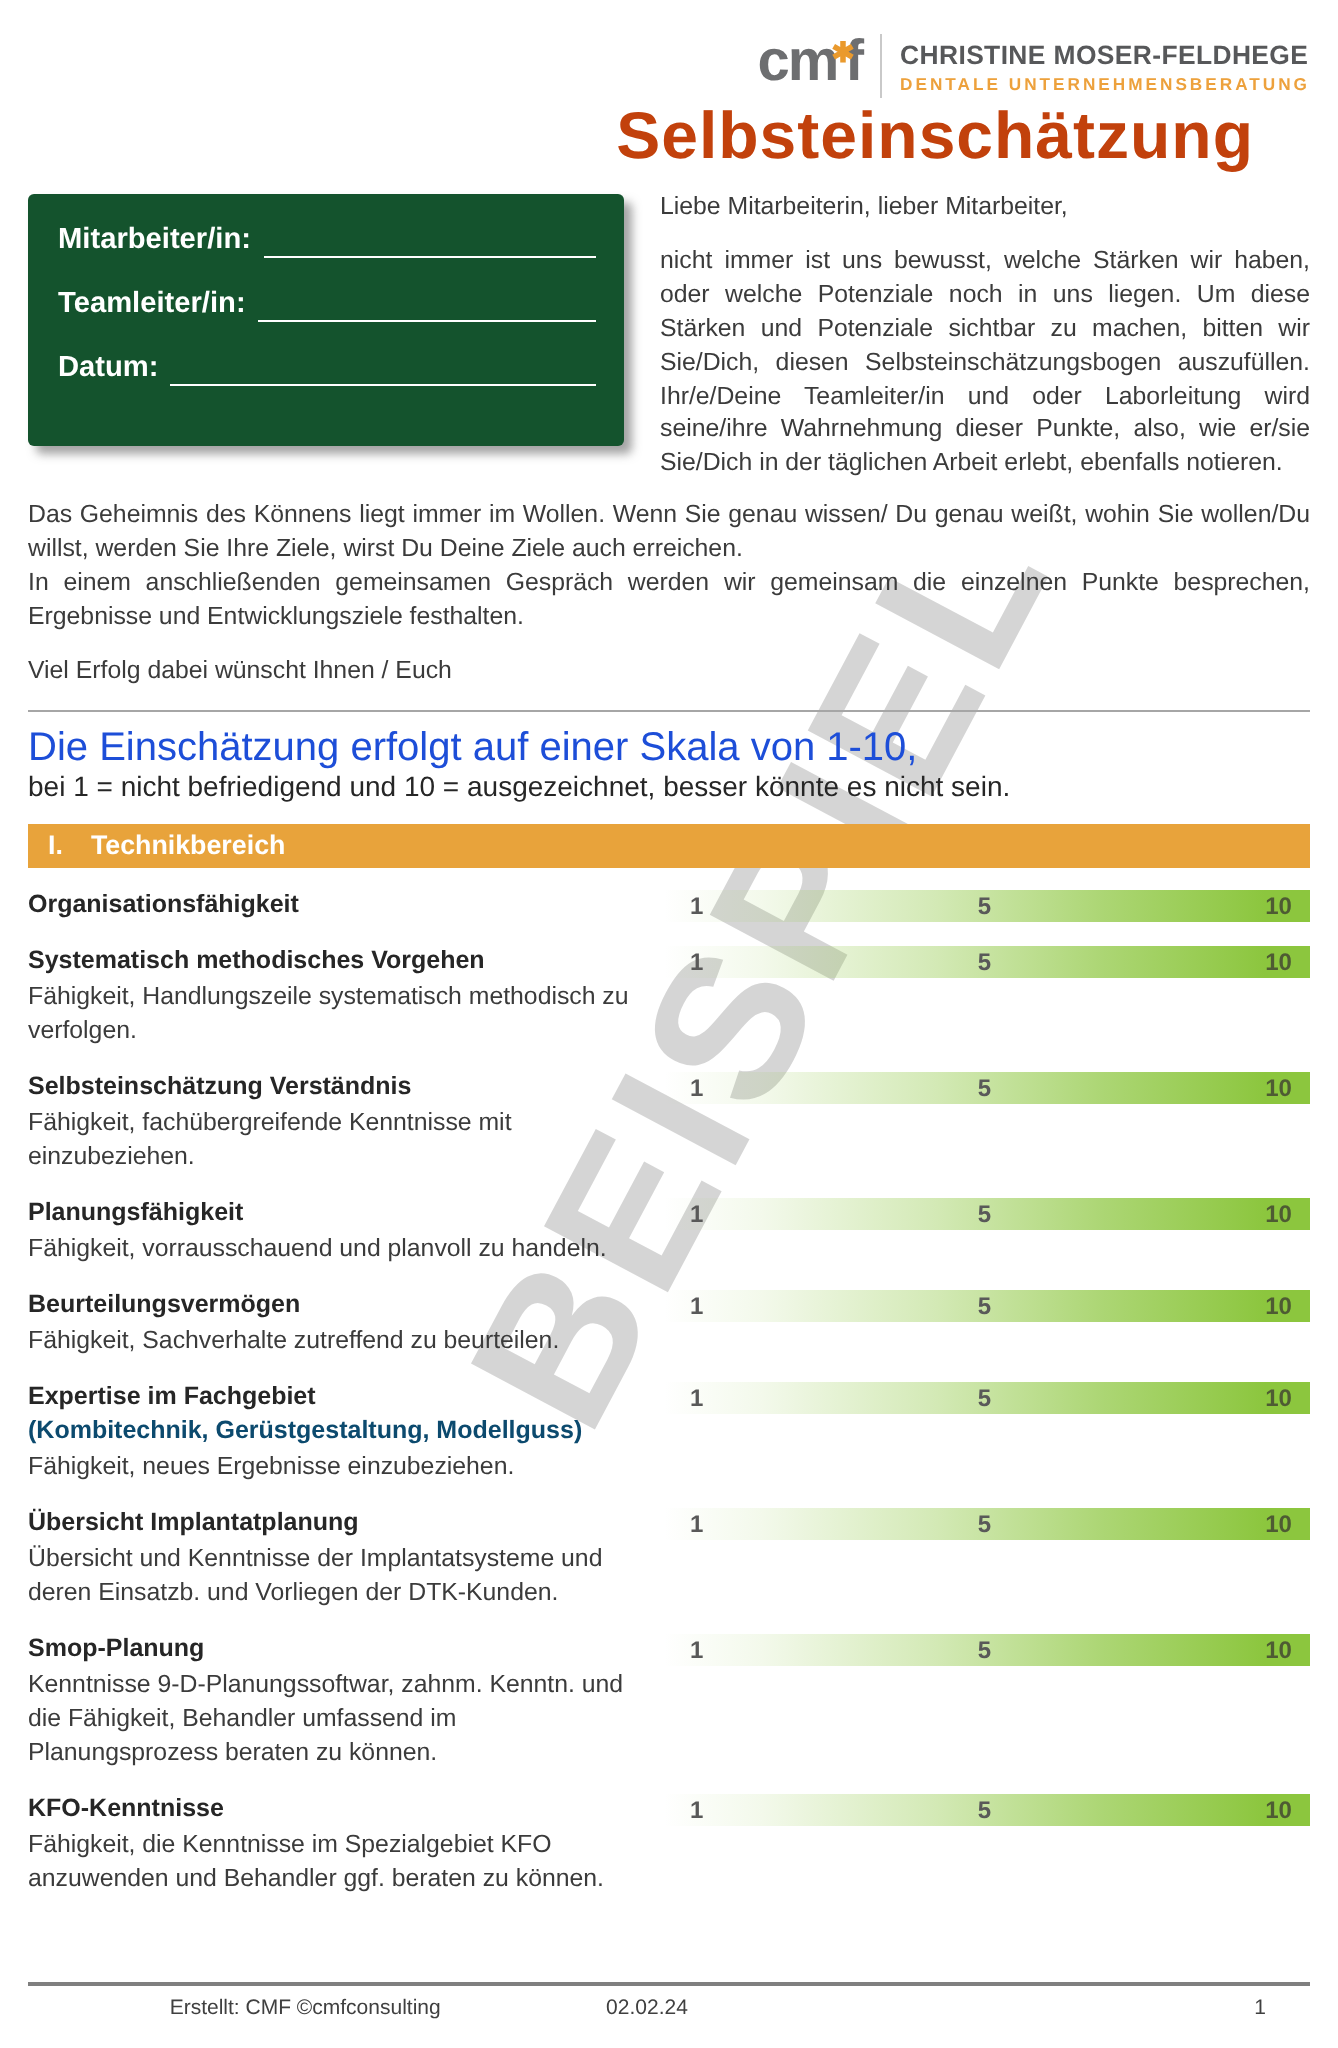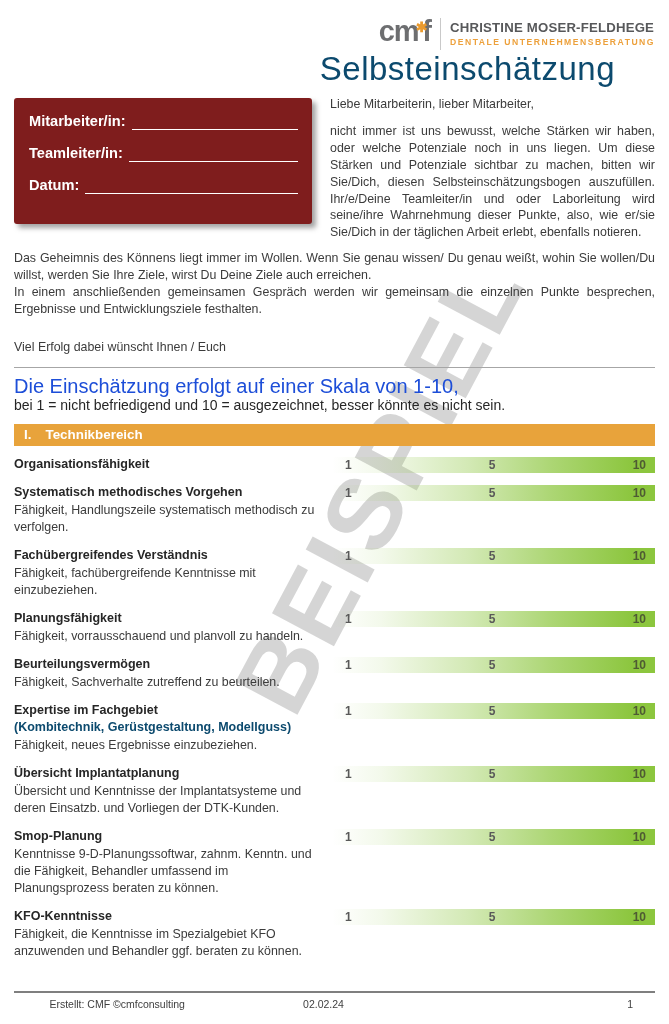--- a/index.html
+++ b/index.html
@@ -32,7 +32,7 @@
   .logo-divider { width:1px; height:32px; background:#c9c9c9; }
   .company-name { font-size:13.2px; font-weight:bold; color:#57585a; letter-spacing:0.2px; }
   .company-tagline { font-size:8.6px; font-weight:bold; color:#eda13c; letter-spacing:1.5px; margin-top:2px; }
-  .doc-title { font-size:33px; font-weight:normal; color:#0c4a6e; letter-spacing:0.5px; margin-right:40px; line-height:36px; }
+  .doc-title { font-size:33px; font-weight:bold; color:#c2410c; letter-spacing:0.5px; margin-right:28px; line-height:36px; }
 
   
   .intro { margin-top:9px; font-size:12.4px; line-height:16.9px; }

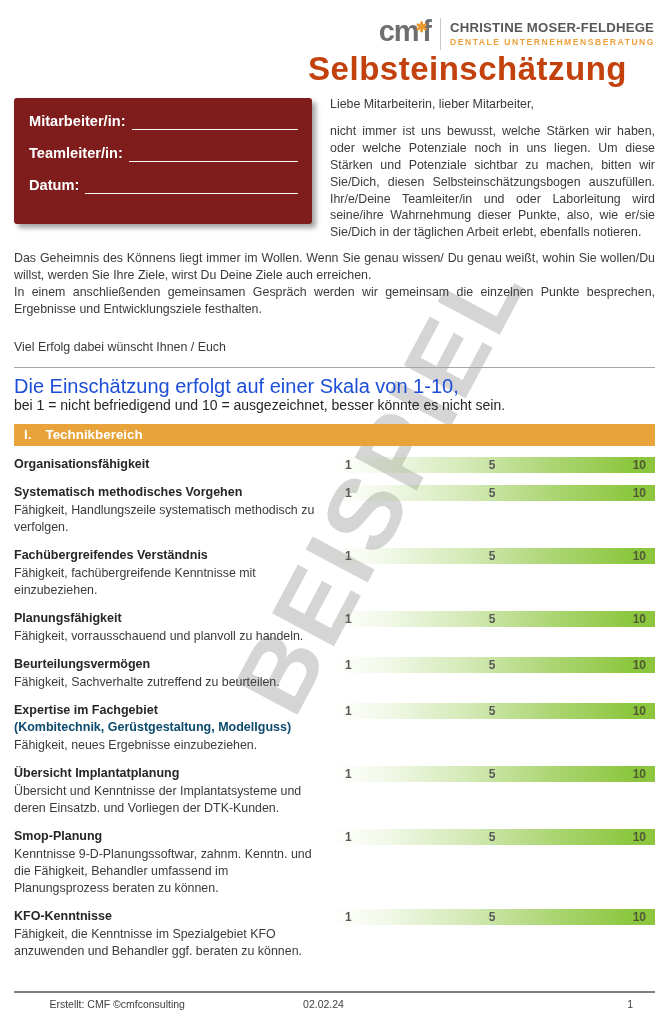--- a/index.html
+++ b/index.html
@@ -38,7 +38,7 @@
   .intro { margin-top:9px; font-size:12.4px; line-height:16.9px; }
   .form-box {
     float:left; width:298px; height:126px;
-    background:#7f1d1d; border-radius:3px;
+    background:#14532d; border-radius:3px;
     box-shadow:4px 4px 5px rgba(90,90,90,0.55);
     margin:2px 18px 8px 0;
     padding:15px 14px 8px 15px;

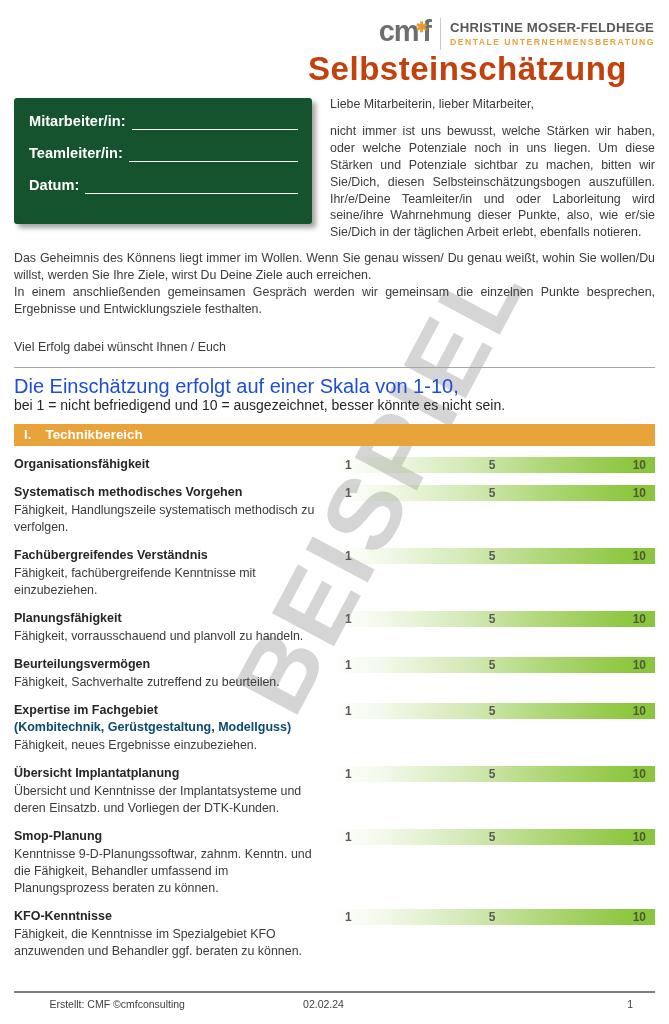--- a/index.html
+++ b/index.html
@@ -49,7 +49,7 @@
   .greeting { text-align:left; margin-bottom:10px; }
   .para { text-align:justify; }
   .after-box { clear:left; margin-top:9px; }
-  .wish { margin-top:21px; }
+  .wish { margin-top:10px; }
 
   
   .rule { border:none; border-top:1.6px solid #a6a6a6; margin:11px 0 9px 0; }

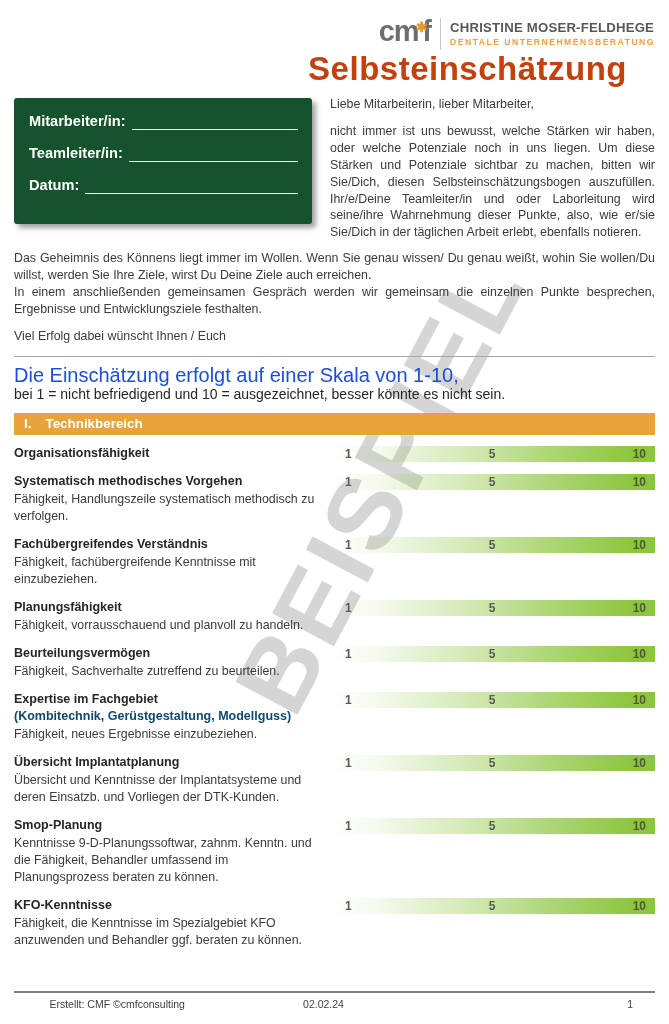--- a/index.html
+++ b/index.html
@@ -187,7 +187,7 @@
 
       <div class="item">
         <div class="item-text">
-          <div class="item-title">Fachübergreifendes Verständnis</div>
+          <div class="item-title">Selbsteinschätzung Verständnis</div>
 
           <div class="item-desc">Fähigkeit, fachübergreifende Kenntnisse mit einzubeziehen.</div>
         </div>

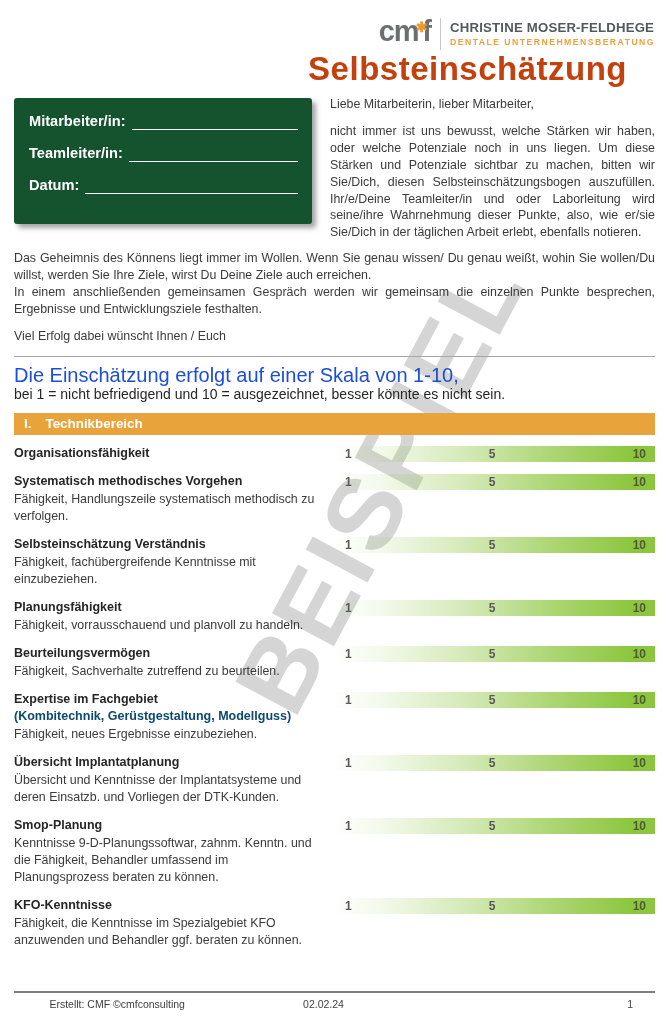--- a/index.html
+++ b/index.html
@@ -94,7 +94,7 @@
     display:flex; align-items:baseline;
     font-size:10.5px; color:#404040;
   }
-  .footer-left { flex:1; text-align:center; }
+  .footer-left { flex:1; text-align:right; }
   .footer-center { flex:1; text-align:center; }
   .footer-right { flex:1; text-align:right; padding-right:22px; }
 </style>

